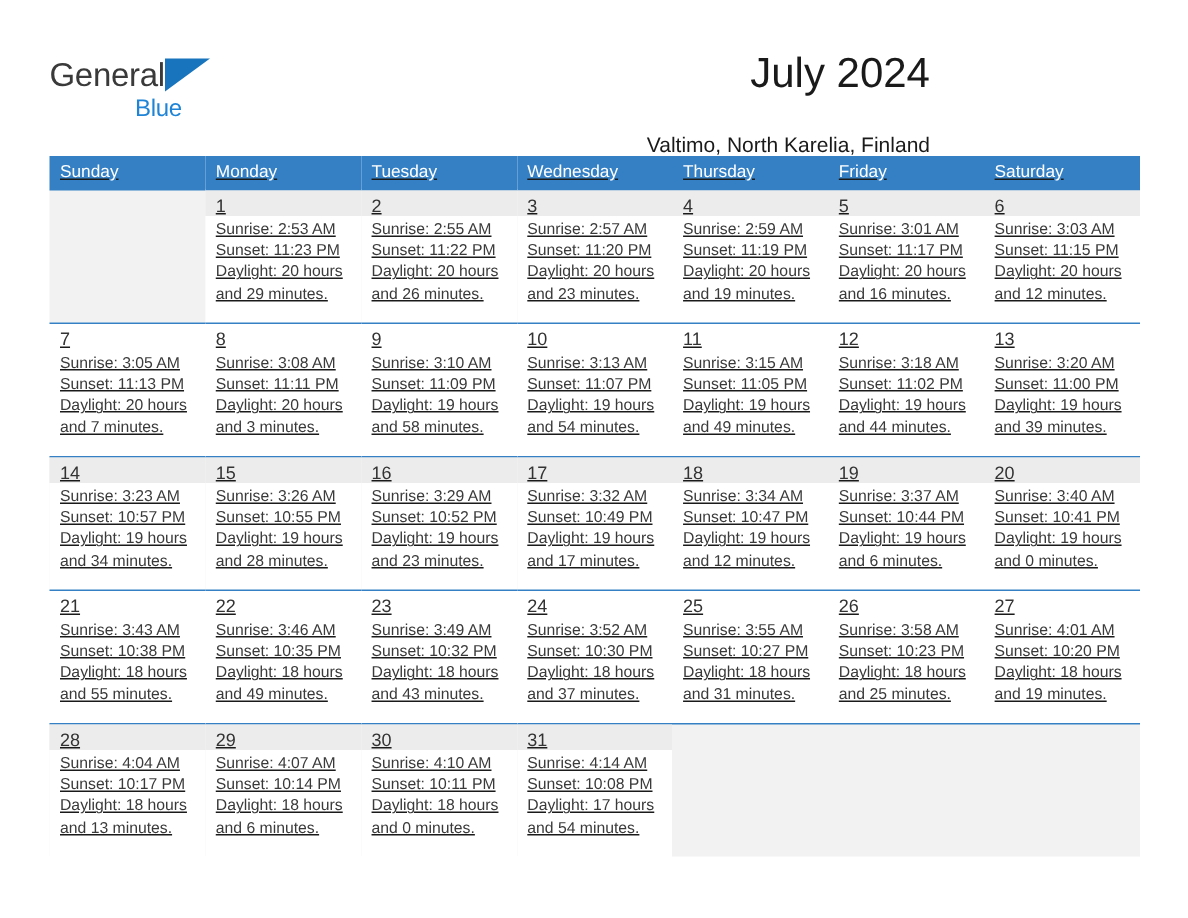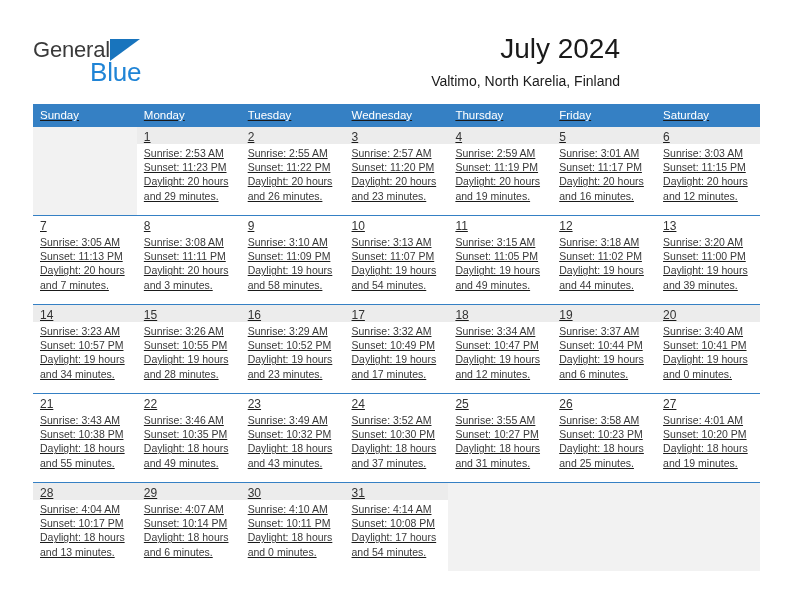--- a/index.html
+++ b/index.html
@@ -62,7 +62,7 @@
     position: absolute;
     left: 57px;
     top: 23px;
-    font-size: 26px;
+    font-size: 16px;
     color: #1f84d6;
     letter-spacing: -0.2px;
     line-height: 25px;

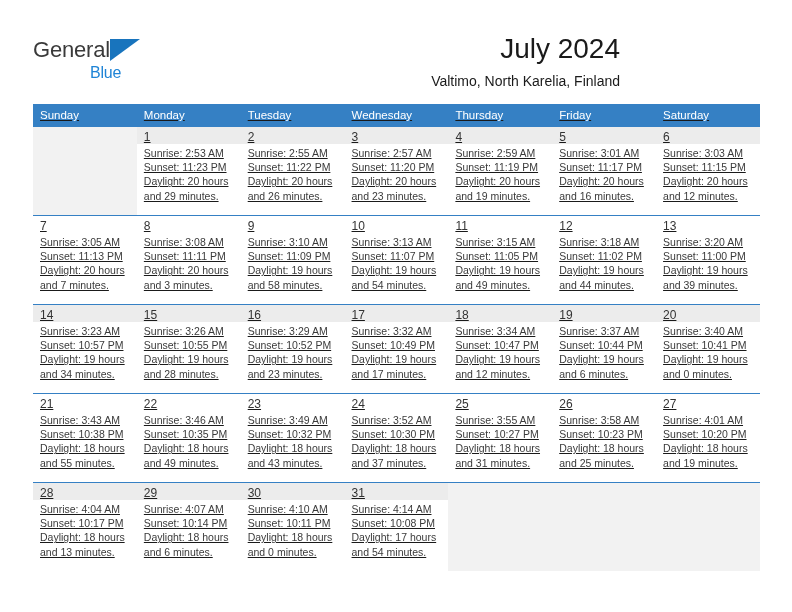--- a/index.html
+++ b/index.html
@@ -85,7 +85,7 @@
     font-size: 14px;
     color: #1a1a1a;
     line-height: 20px;
-    margin-top: 5px;
+    margin-top: 20px;
     white-space: nowrap;
   }
 

